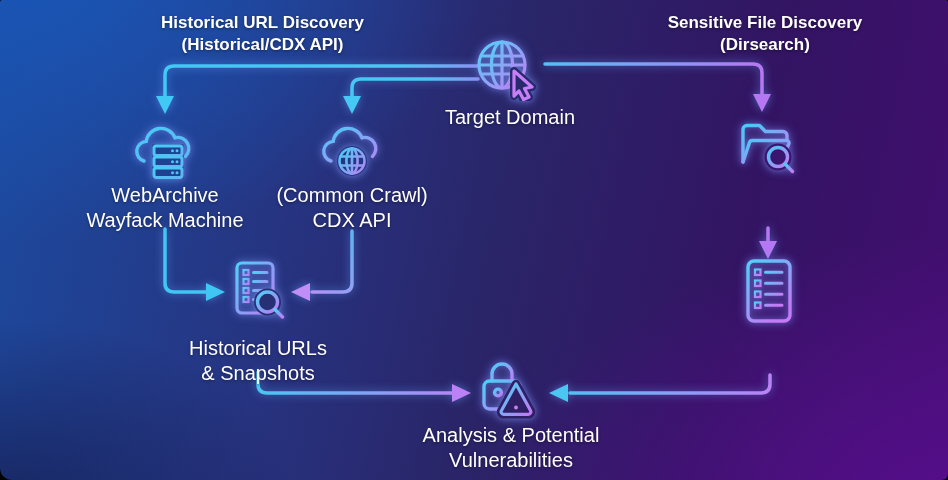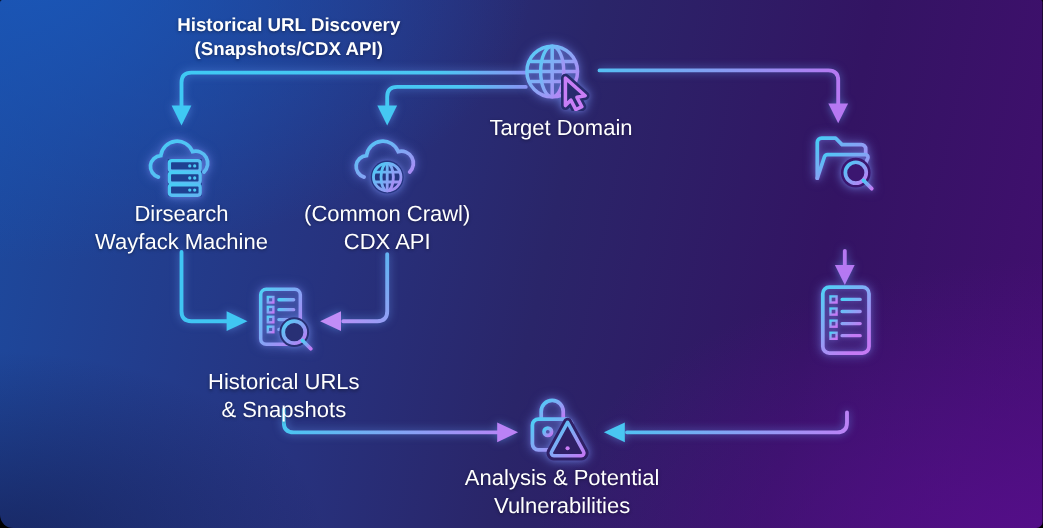--- a/index.html
+++ b/index.html
@@ -31,6 +31,10 @@
     <div>Historical URL Discovery</div>
     <div>(Snapshots/CDX API)</div>
   </div>
+  <div class="hdr" style="left:645px;top:12px;width:240px;">
+    <div>Sensitive File Discovery</div>
+    <div>(Dirsearch)</div>
+  </div>
 
   <svg class="edges" width="948" height="480" viewBox="0 0 948 480">
     <defs>

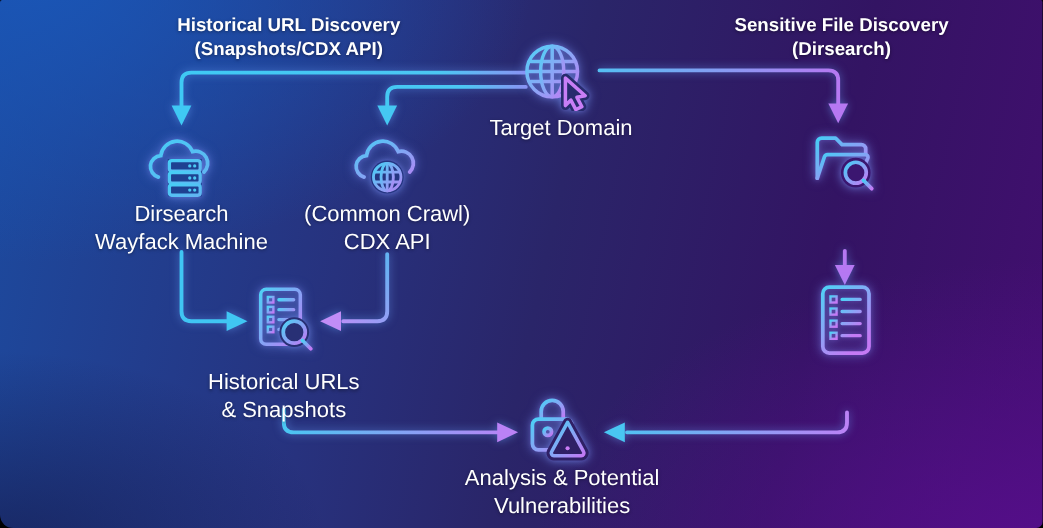--- a/index.html
+++ b/index.html
@@ -29,7 +29,7 @@
 
   <div class="hdr" style="left:140px;top:12px;width:245px;">
     <div>Historical URL Discovery</div>
-    <div>(Snapshots/CDX API)</div>
+    <div>(Historical/CDX API)</div>
   </div>
   <div class="hdr" style="left:645px;top:12px;width:240px;">
     <div>Sensitive File Discovery</div>

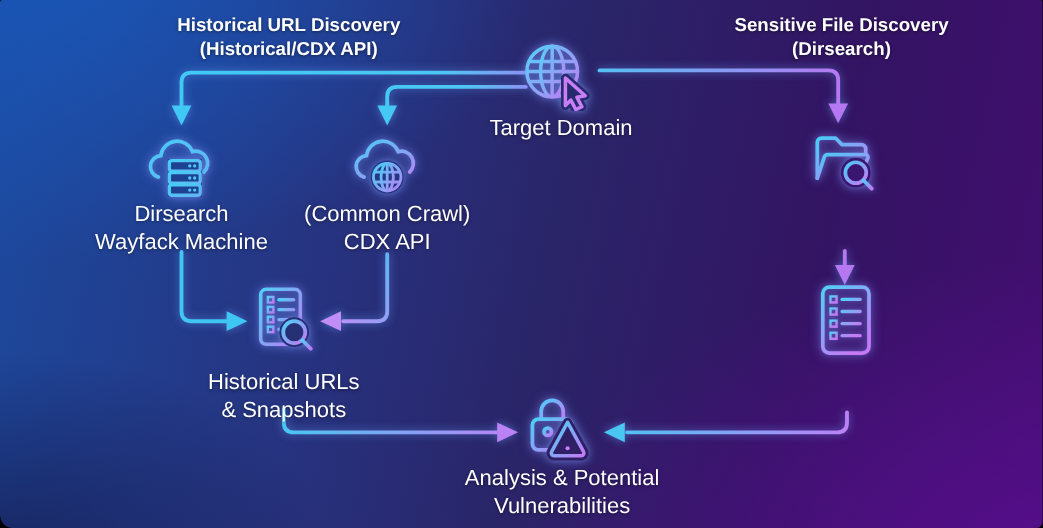--- a/index.html
+++ b/index.html
@@ -140,7 +140,7 @@
     </g>
   </svg>
   <div class="lbl" style="left:75px;top:183px;width:180px;">
-    <div>Dirsearch</div>
+    <div>WebArchive</div>
     <div>Wayfack Machine</div>
   </div>
 

